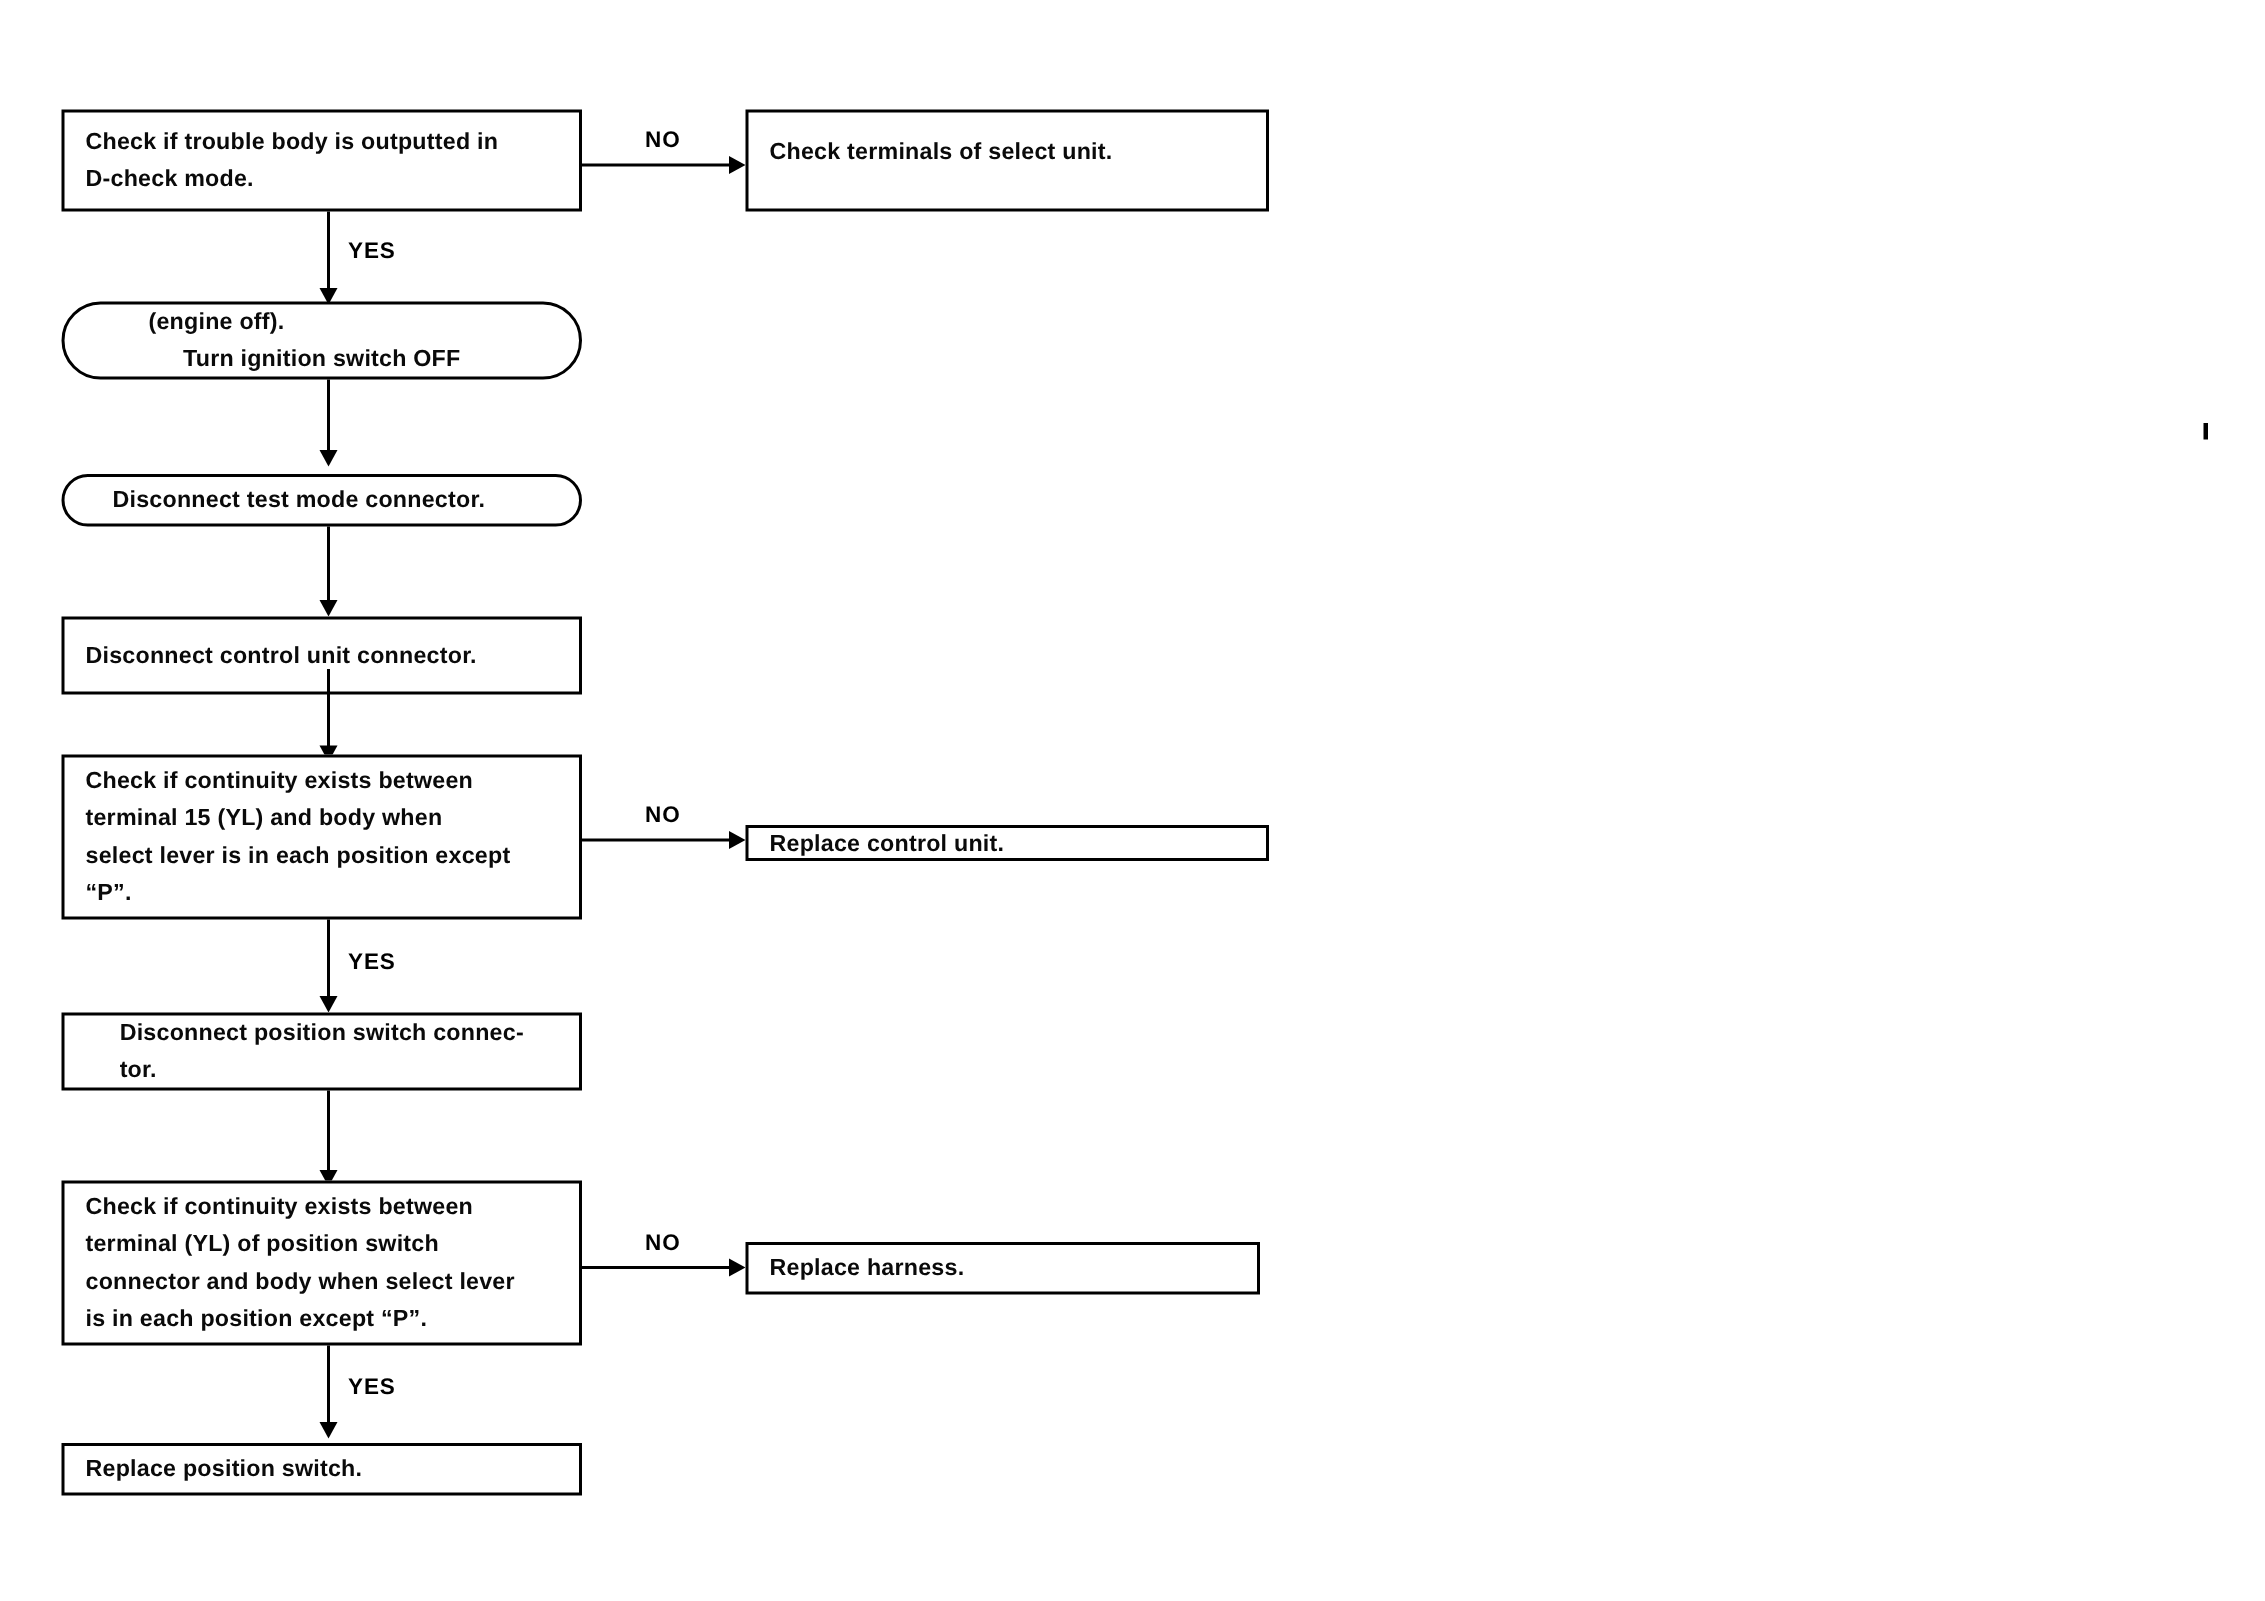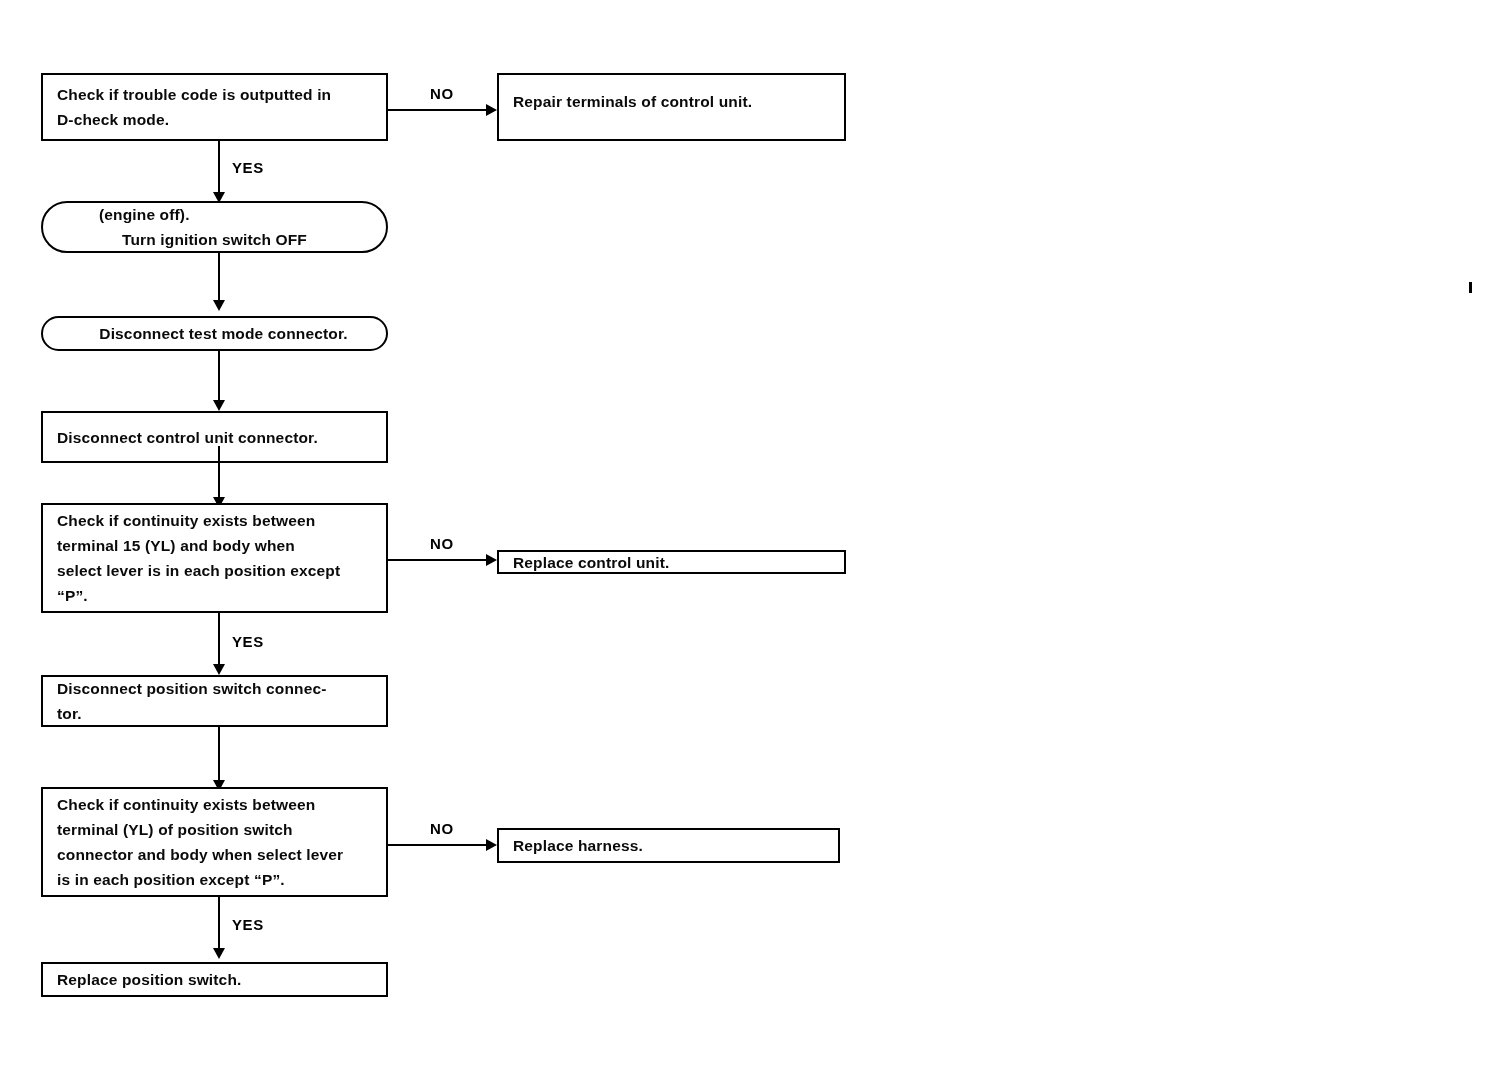--- a/index.html
+++ b/index.html
@@ -98,7 +98,7 @@
 <div id="page">
 
   <div class="node rect" style="left:41px; top:73px; width:347px; height:68px;">
-    <div class="txt">Check if trouble code is outputted in
+    <div class="txt">Check if trouble body is outputted in
 D-check mode.</div>
   </div>
 

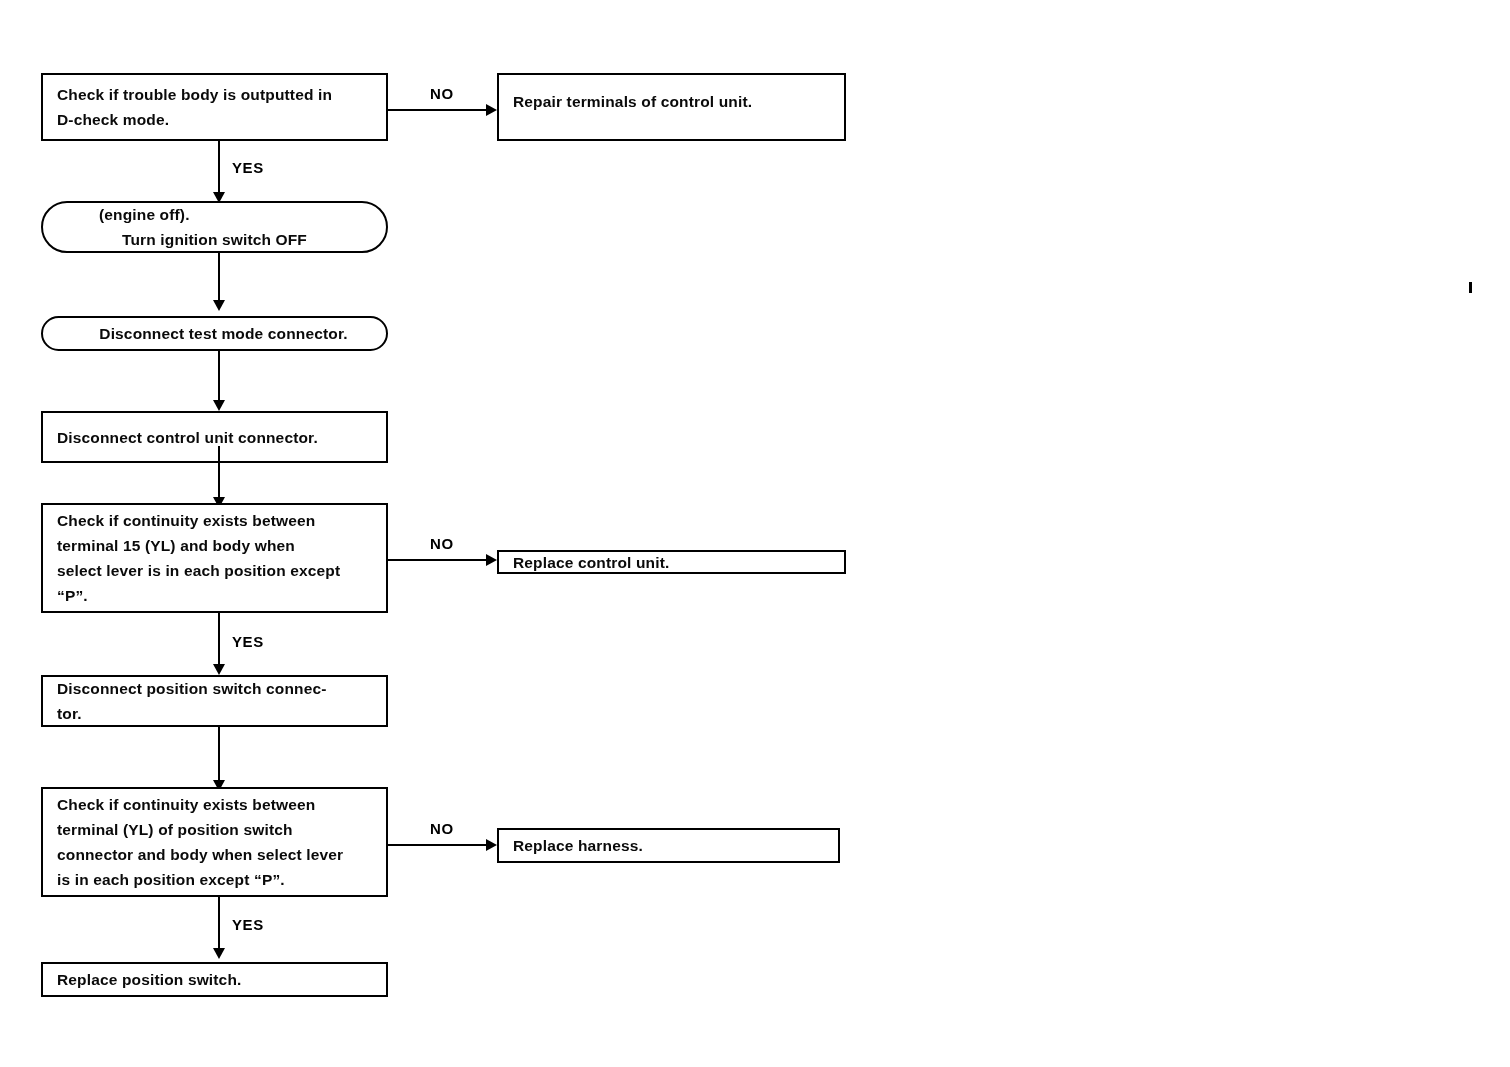--- a/index.html
+++ b/index.html
@@ -107,7 +107,7 @@
   <div class="edge-label" style="left:430px; top:85px;">NO</div>
 
   <div class="node rect" style="left:497px; top:73px; width:349px; height:68px;">
-    <div class="txt" style="margin-top:-12px;">Repair terminals of control unit.</div>
+    <div class="txt" style="margin-top:-12px;">Check terminals of select unit.</div>
   </div>
 
   <div class="vline" style="left:218px; top:141px; height:57px;"></div>

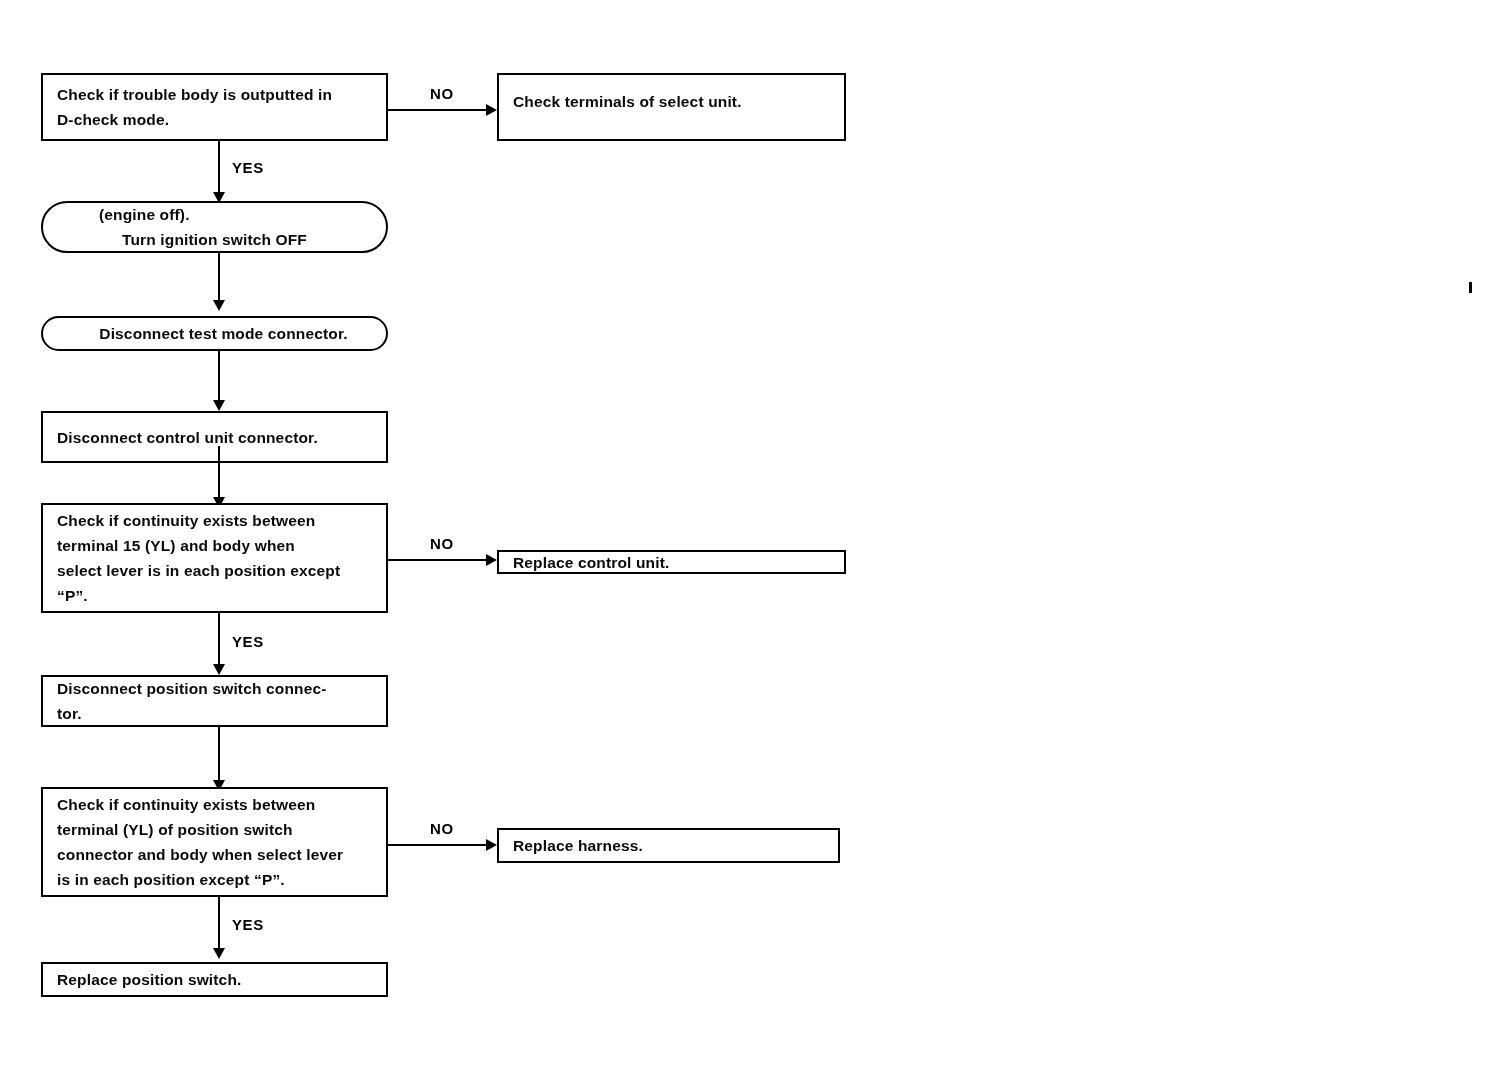--- a/index.html
+++ b/index.html
@@ -122,7 +122,7 @@
   <div class="vline" style="left:218px; top:253px; height:52px;"></div>
   <div class="arrow-down" style="left:213px; top:300px;"></div>
 
-  <div class="node stadium" style="left:41px; top:316px; width:347px; height:35px;align-items:center;">
+  <div class="node stadium" style="left:41px; top:316px; width:347px; height:35px;">
     <div class="txt" style="padding-left:32px;">Disconnect test mode connector.</div>
   </div>
 

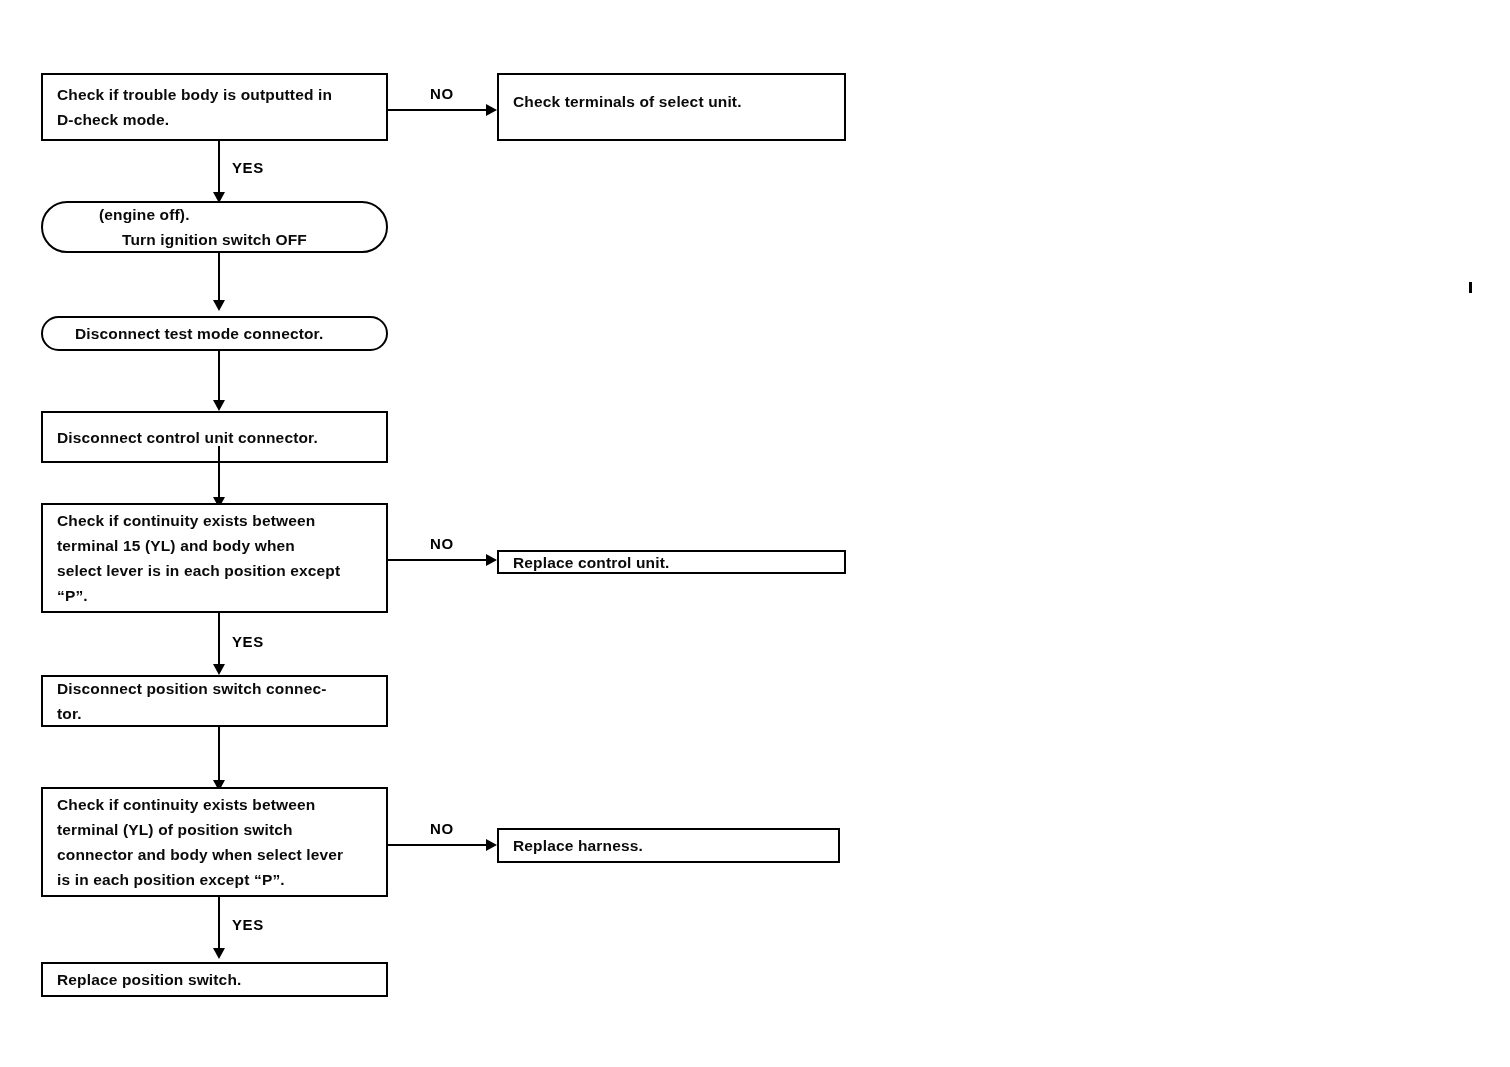--- a/index.html
+++ b/index.html
@@ -155,7 +155,7 @@
   <div class="arrow-down" style="left:213px; top:664px;"></div>
   <div class="edge-label" style="left:232px; top:633px;">YES</div>
 
-  <div class="node rect" style="left:41px; top:675px; width:347px; height:52px;">
+  <div class="node rect" style="left:41px; top:675px; width:347px; height:52px;align-items:center;">
     <div class="txt">Disconnect position switch connec-
 tor.</div>
   </div>

